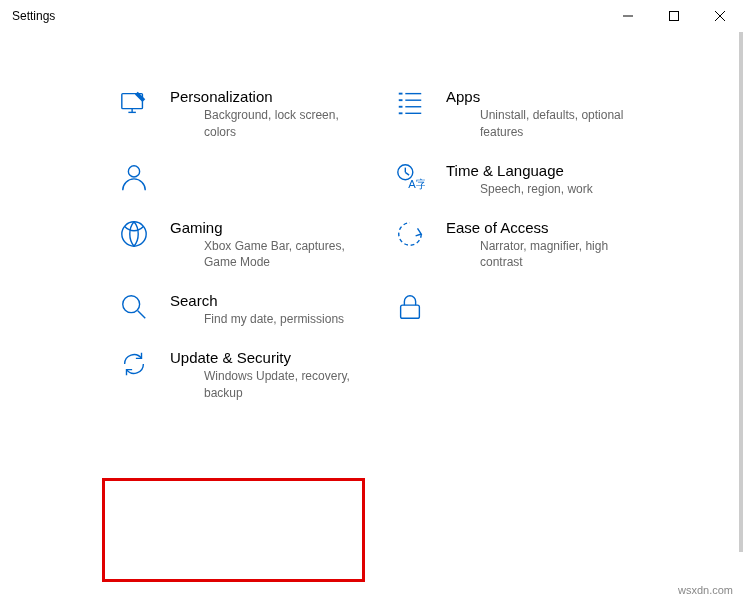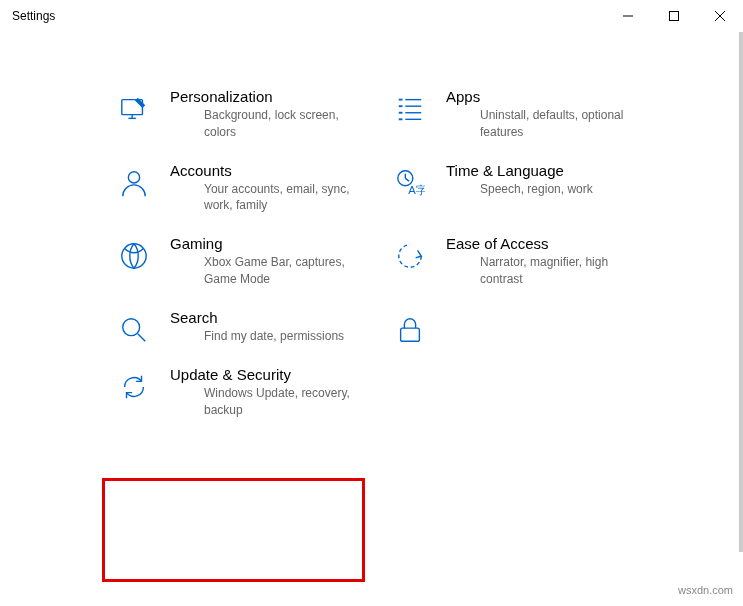--- a/index.html
+++ b/index.html
@@ -170,10 +170,6 @@
           <path d="M4 30 a12 12 0 0 1 24 0"></path>
         </svg>
     </div>
-    <div class="text-wrap">
-      <div class="cat-title">Accounts</div>
-      <div class="cat-desc">Your accounts, email, sync, work, family</div>
-    </div>
   </div>
 
   <div class="category">

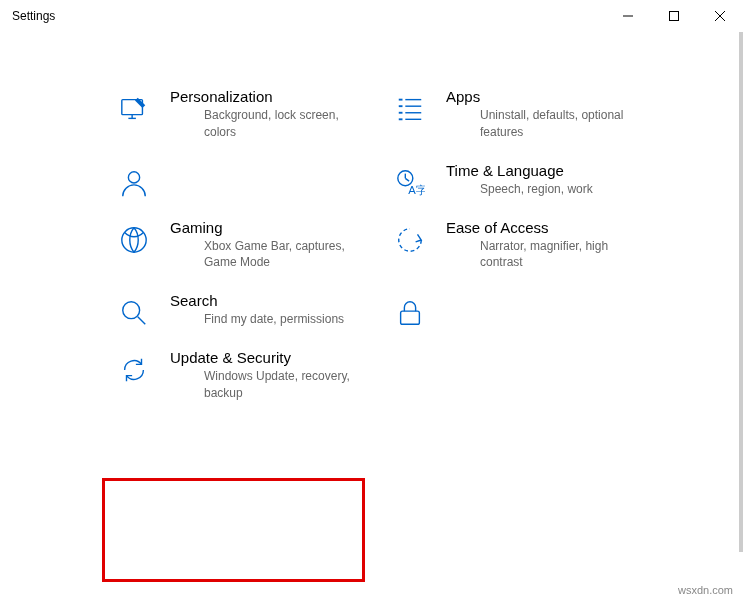--- a/index.html
+++ b/index.html
@@ -53,7 +53,7 @@
       height: 36px;
       flex-shrink: 0;
       display: flex;
-      align-items: flex-end;
+      align-items: flex-start;
       justify-content: center;
     }
     .icon-wrap svg {

